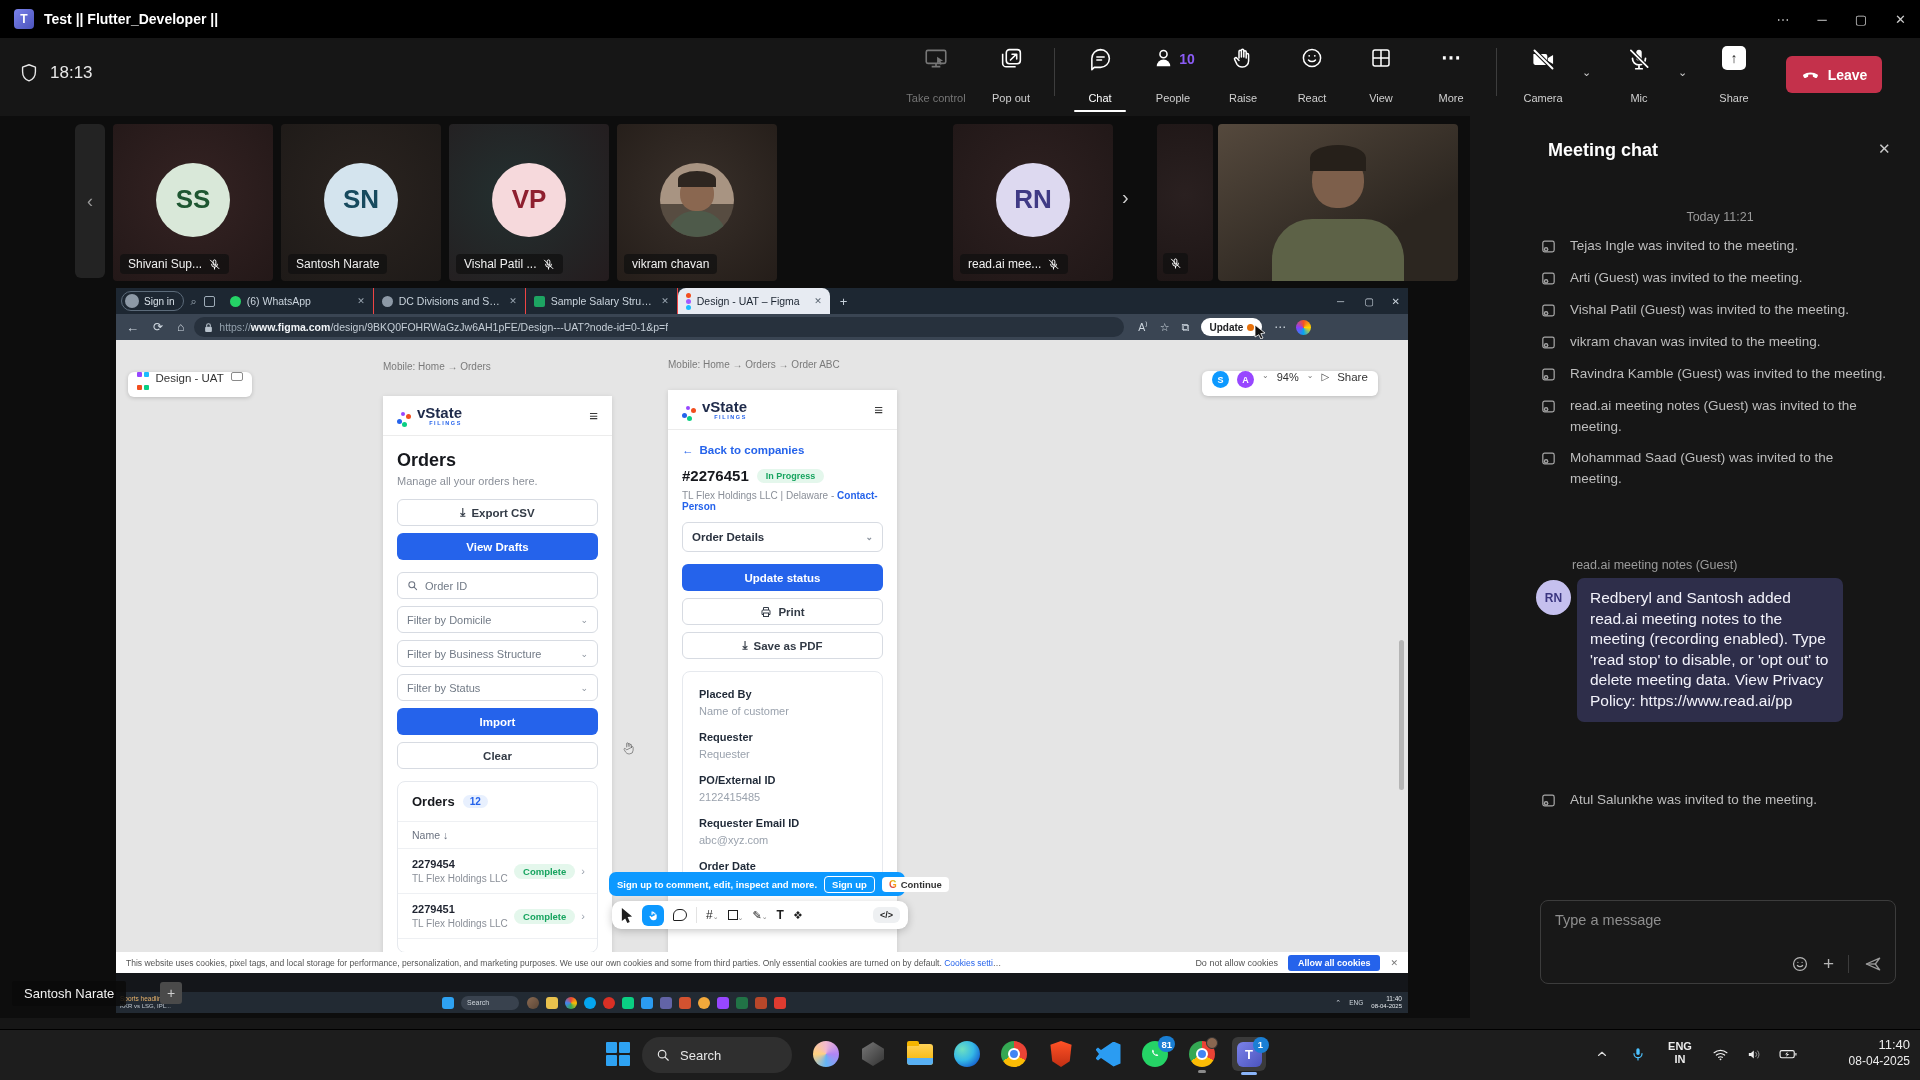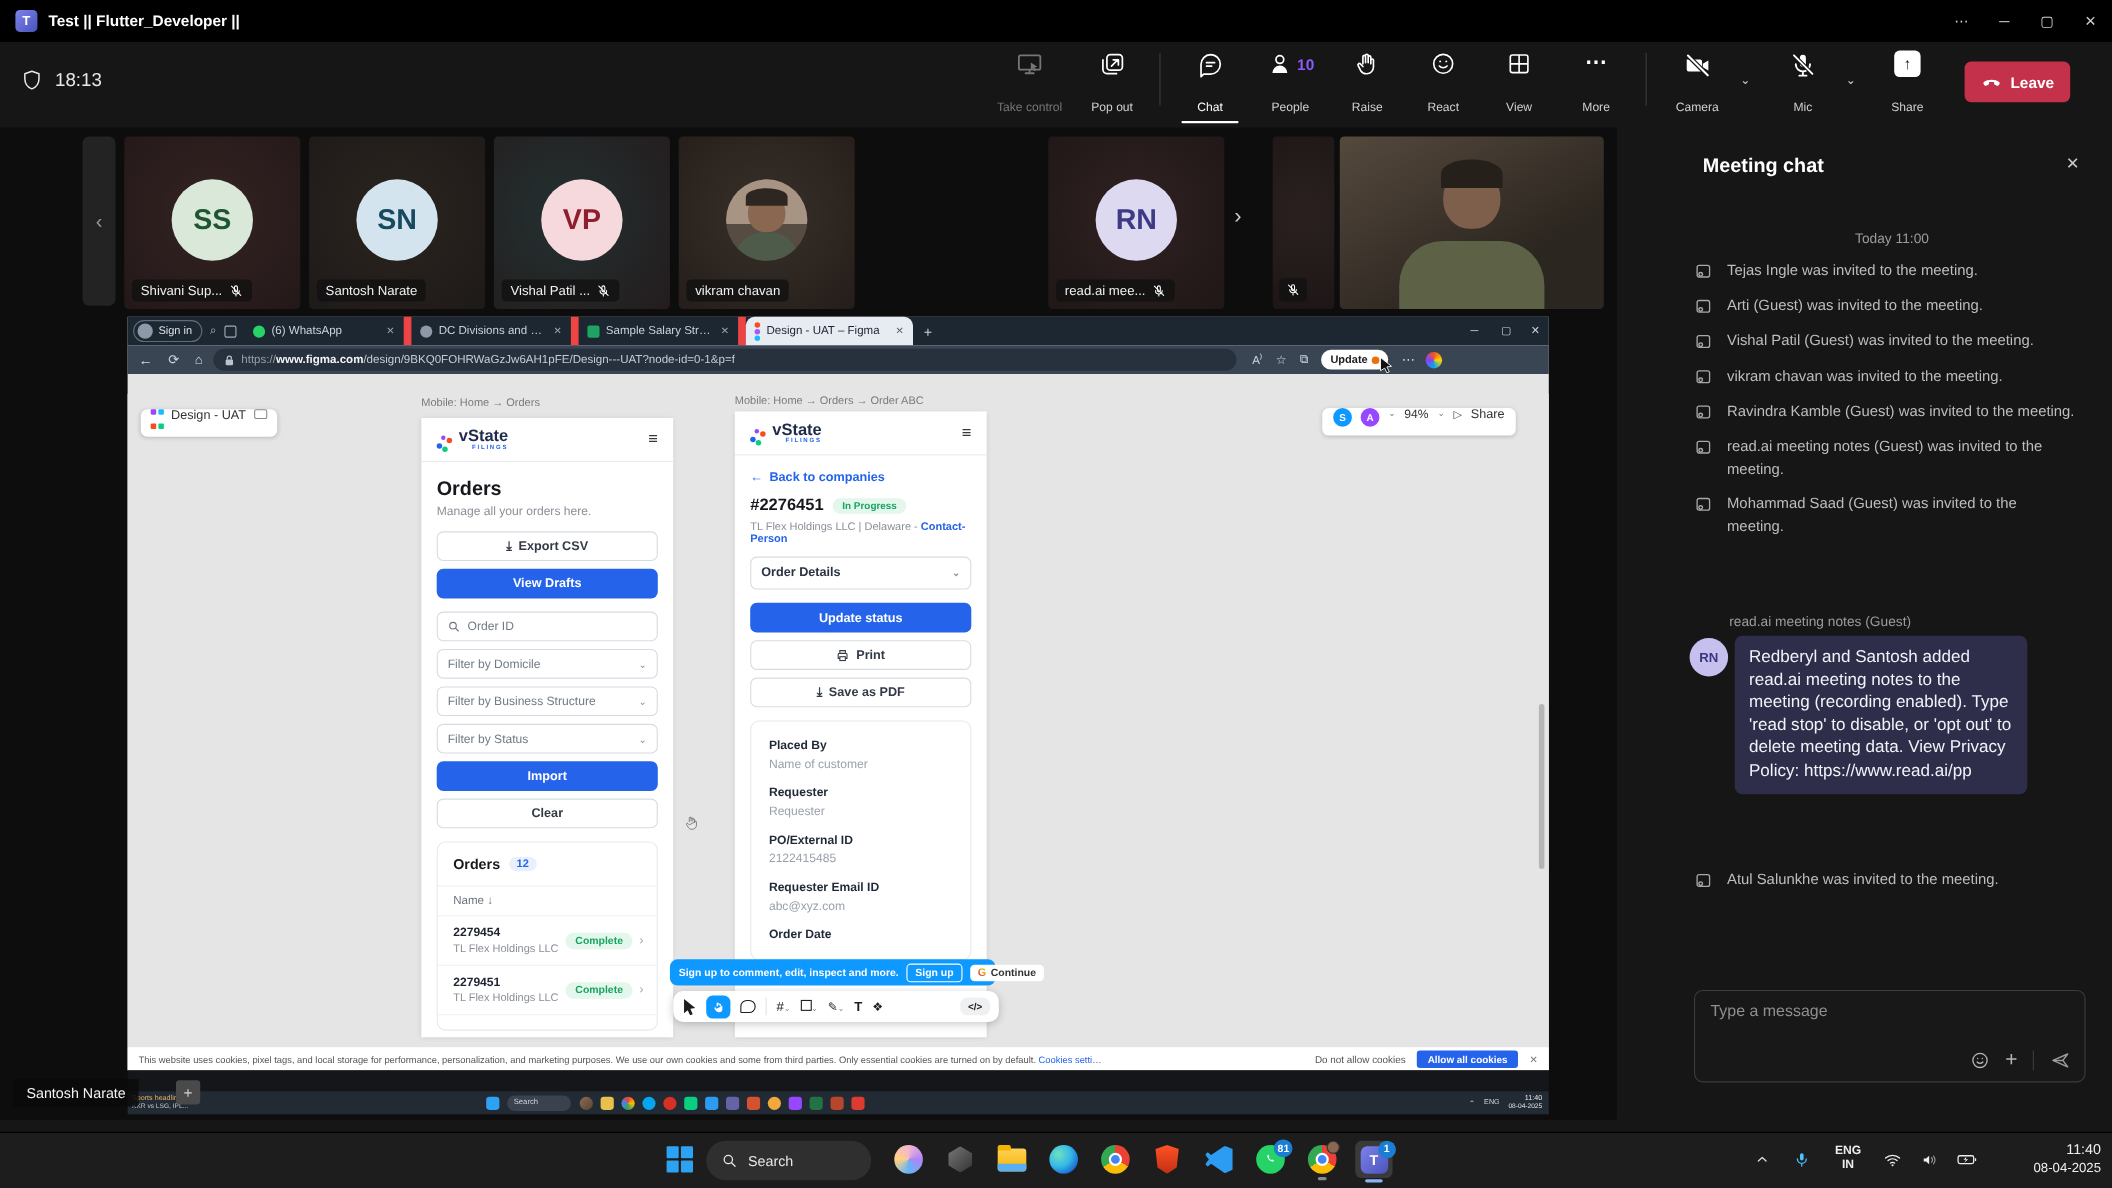--- a/index.html
+++ b/index.html
@@ -598,7 +598,7 @@
   <div class="abs chatpanel">
     <div class="abs" style="left:78px;top:52px;font-size:18px;font-weight:700;color:#fff;">Meeting chat</div>
     <div class="abs" style="left:408px;top:52px;font-size:15px;color:#c8c8c8;cursor:pointer;">✕</div>
-    <div class="abs" style="left:250px;top:122px;transform:translateX(-50%);font-size:12.5px;color:#9b9b9b;">Today 11:00</div>
+    <div class="abs" style="left:250px;top:122px;transform:translateX(-50%);font-size:12.5px;color:#9b9b9b;">Today 11:21</div>
 
     <div class="abs" style="left:70px;top:148px;width:370px;">
       <div class="sysmsg">

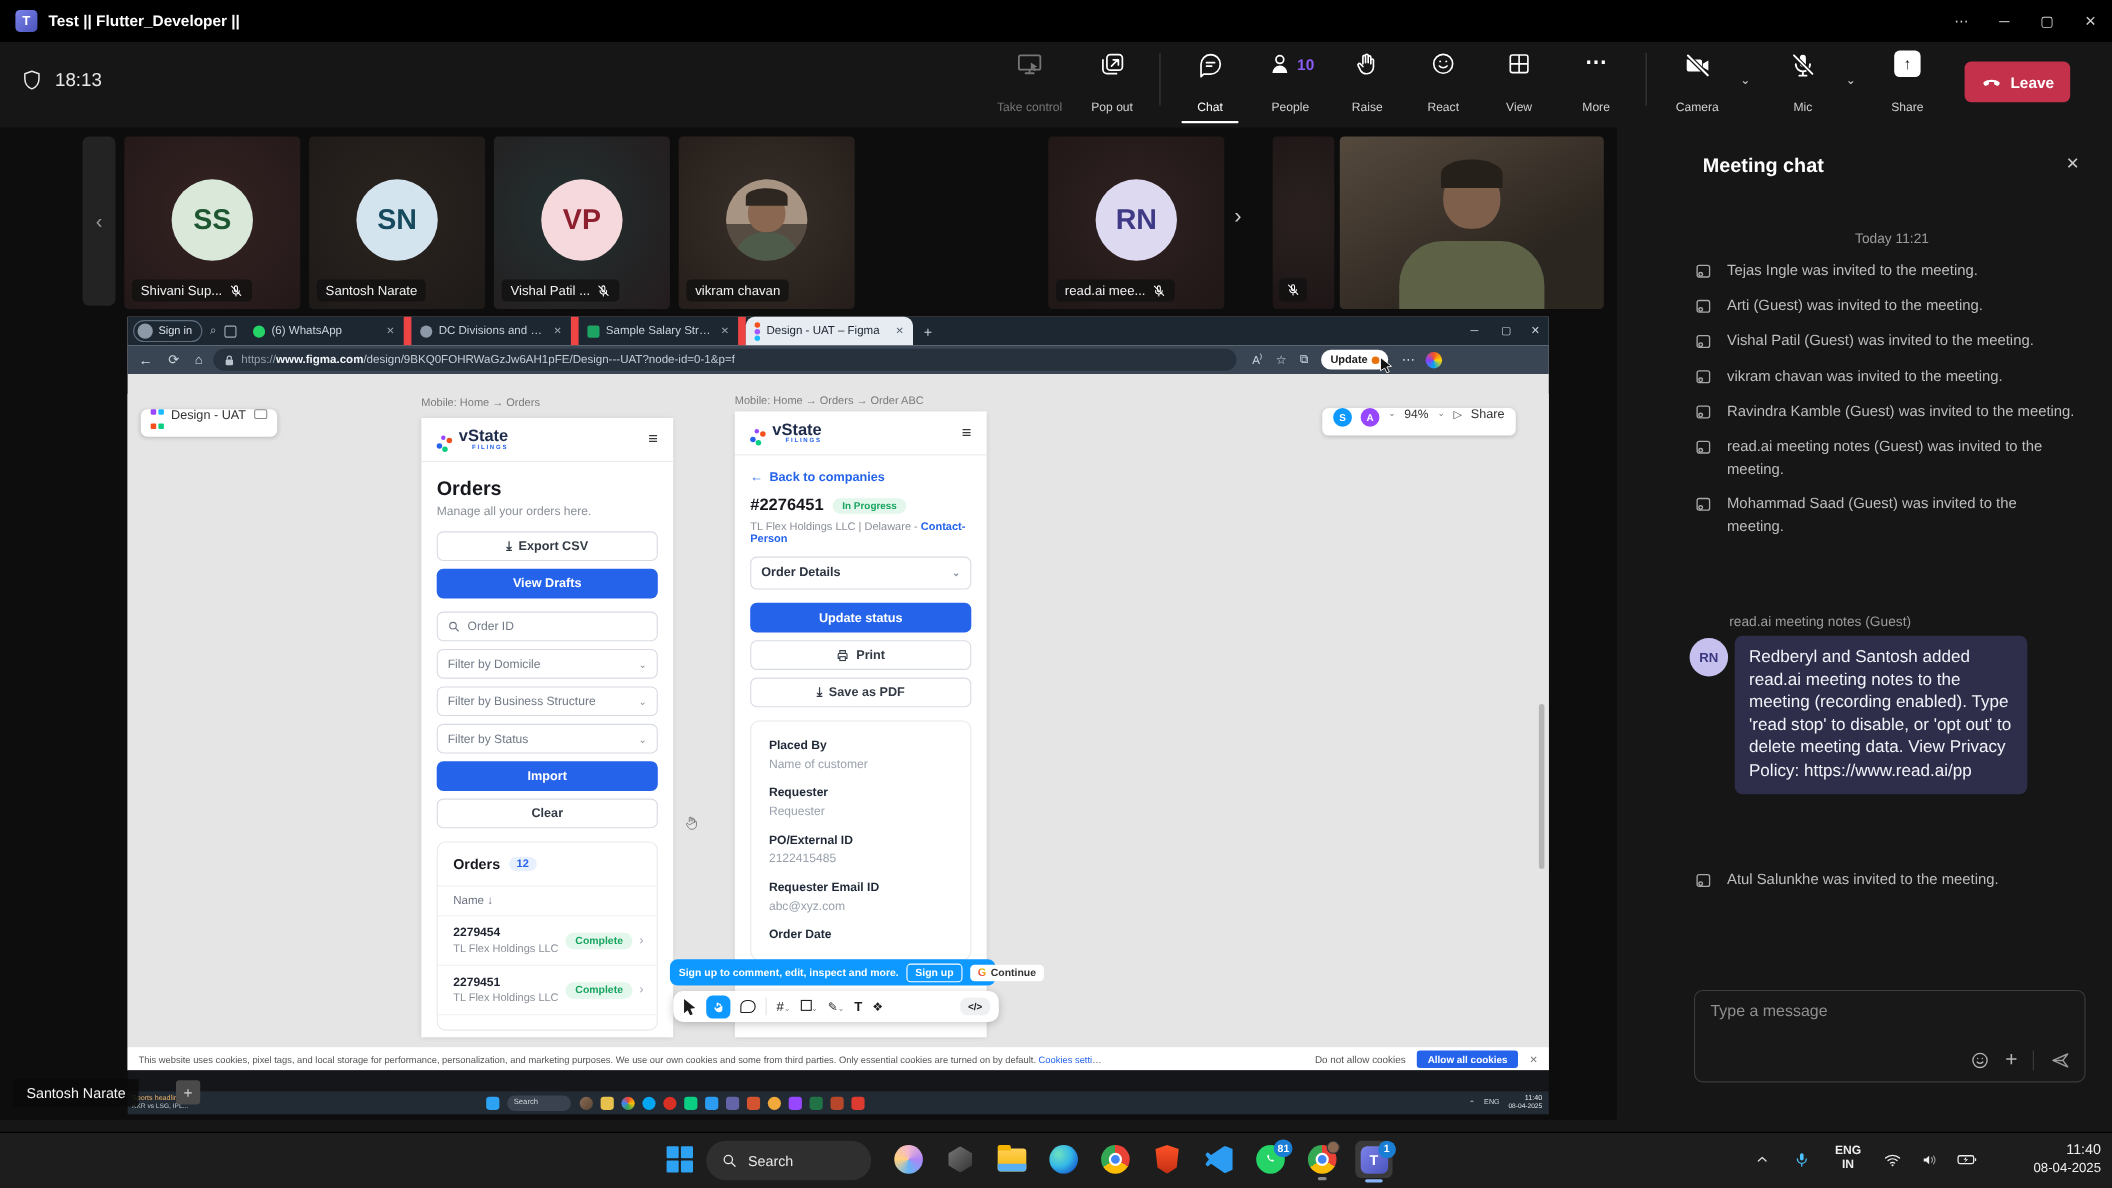--- a/index.html
+++ b/index.html
@@ -37,7 +37,7 @@
   .browser { left:116px; top:288px; width:1292px; height:685px; background:#e5e5e5; }
   .tabstrip { position:absolute; left:0; top:0; width:1292px; height:26px; background:#1d2732; display:flex; align-items:center; }
   .signin-pill { margin-left:5px; height:20px; border:1px solid #5c6b7a; border-radius:10px; display:flex; align-items:center; gap:5px; padding:0 8px 0 3px; color:#dbe3ea; font-size:10px; }
-  .tab { height:26px; display:flex; align-items:center; gap:6px; padding:0 8px; width:152px; color:#c9d3dc; font-size:10.5px; border-right:7px solid #ef4444; cursor:pointer; }
+  .tab { height:26px; display:flex; align-items:center; gap:6px; padding:0 8px; width:152px; color:#c9d3dc; font-size:10.5px; border-right:1px solid #ef4444; cursor:pointer; }
   .tab .t-title { white-space:nowrap; overflow:hidden; text-overflow:ellipsis; flex:1; }
   .tab .t-x { color:#9aa6b1; font-size:9px; }
   .tab.active { background:#e7ebf2; color:#1b2430; border-radius:8px 8px 0 0; border-right:none; }

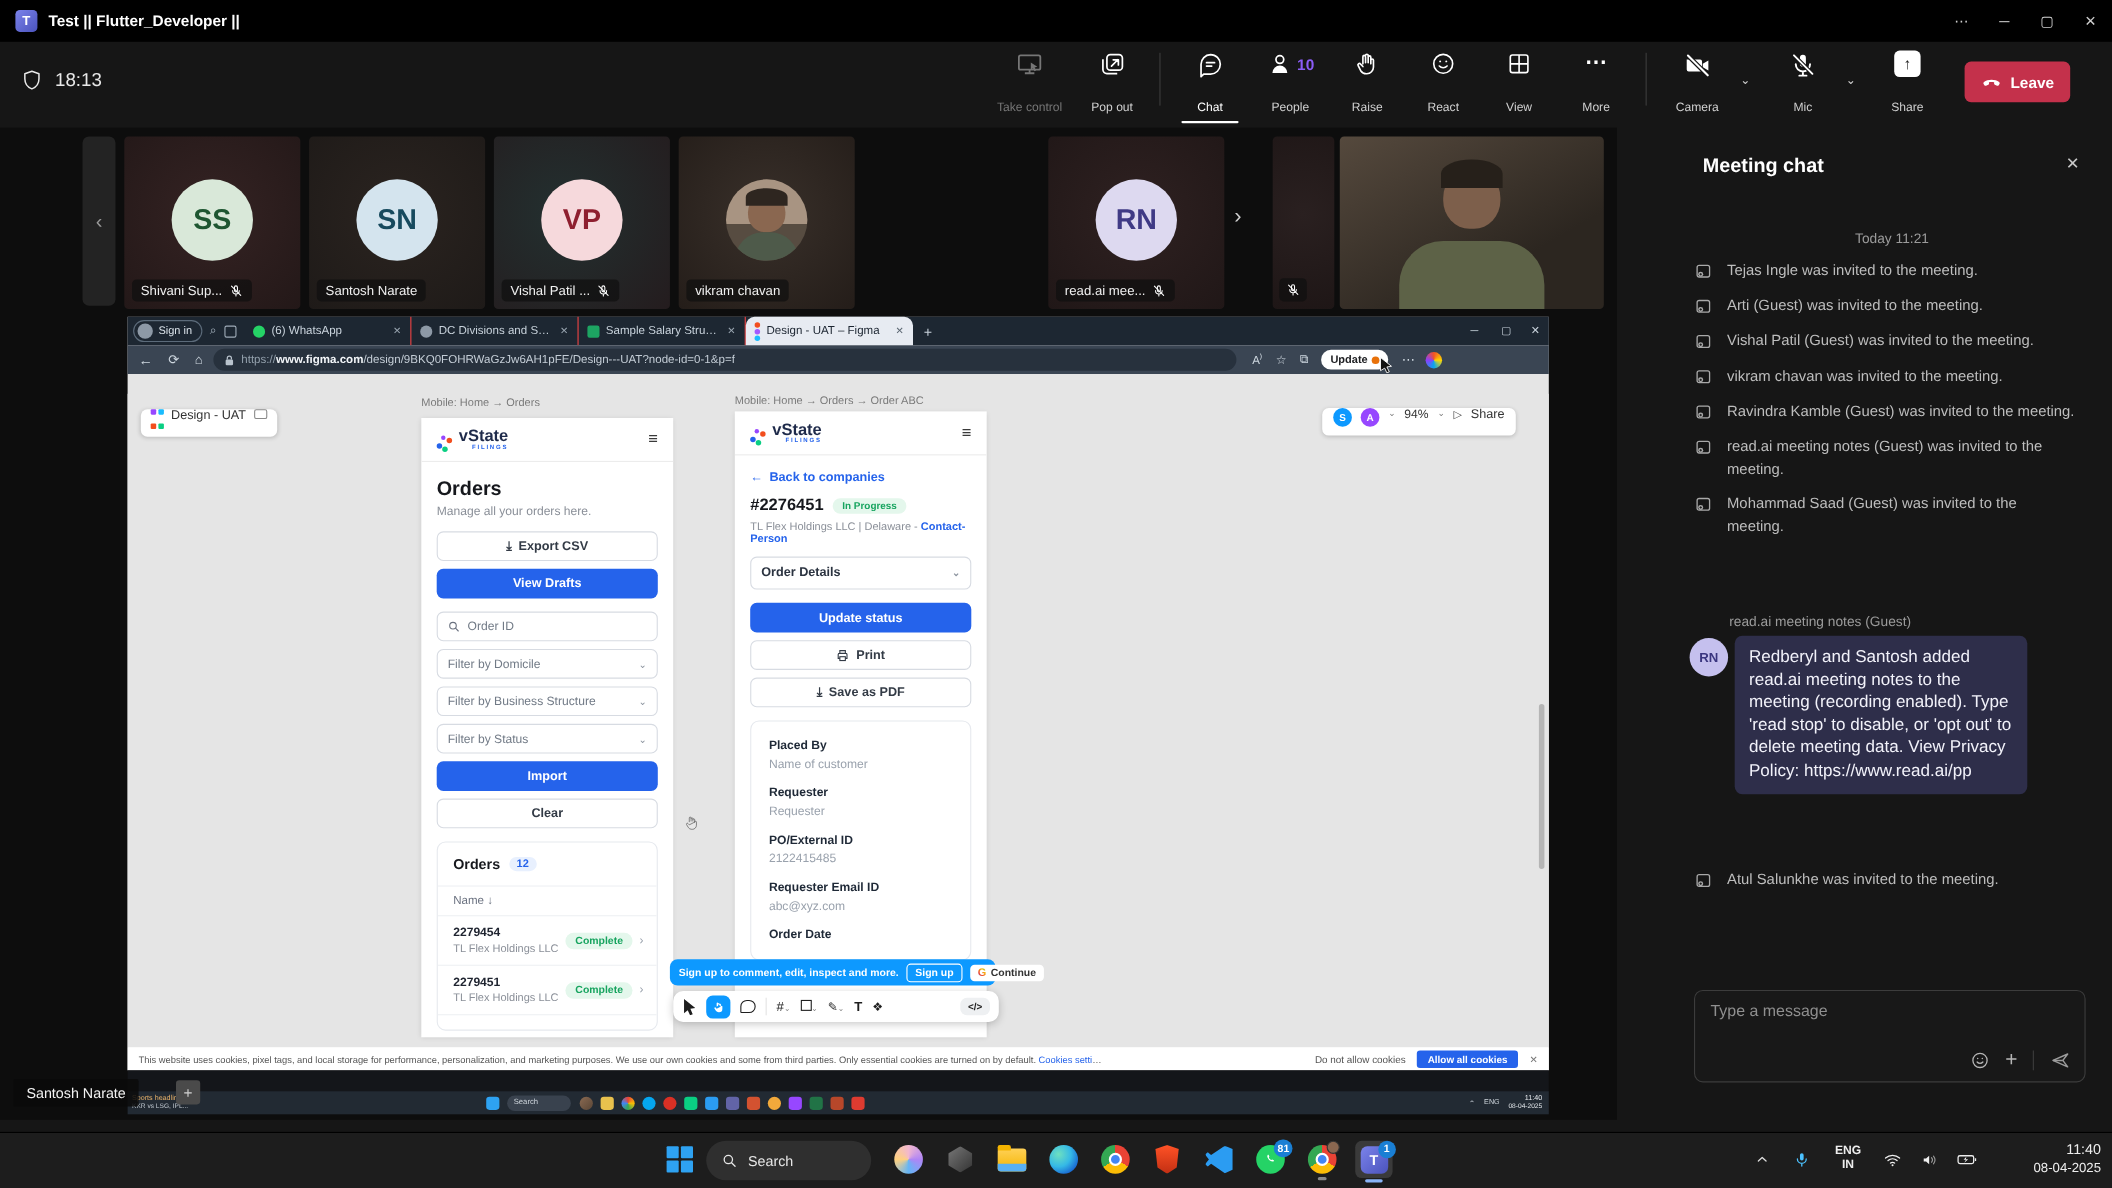--- a/index.html
+++ b/index.html
@@ -51,7 +51,7 @@
   
   .fig-chip { position:absolute; background:#fff; border-radius:6px; box-shadow:0 1px 4px rgba(0,0,0,.18); display:flex; }
   .crumb { position:absolute; color:#7a7a7a; font-size:10px; }
-  .frame { position:absolute; background:#fff; box-shadow:0 1px 5px rgba(0,0,0,.12); overflow:hidden; }
+  .frame { position:absolute; background:#fff; box-shadow:0 1px 5px rgba(0,0,0,.12); overflow:hidden;margin-top:16px; }
   .m-head { height:40px; display:flex; align-items:center; justify-content:space-between; padding:0 14px; border-bottom:1px solid #ececec; }
   .vstate { display:flex; align-items:flex-end; gap:4px; }
   .vstate-check { width:16px; height:14px; position:relative; }

